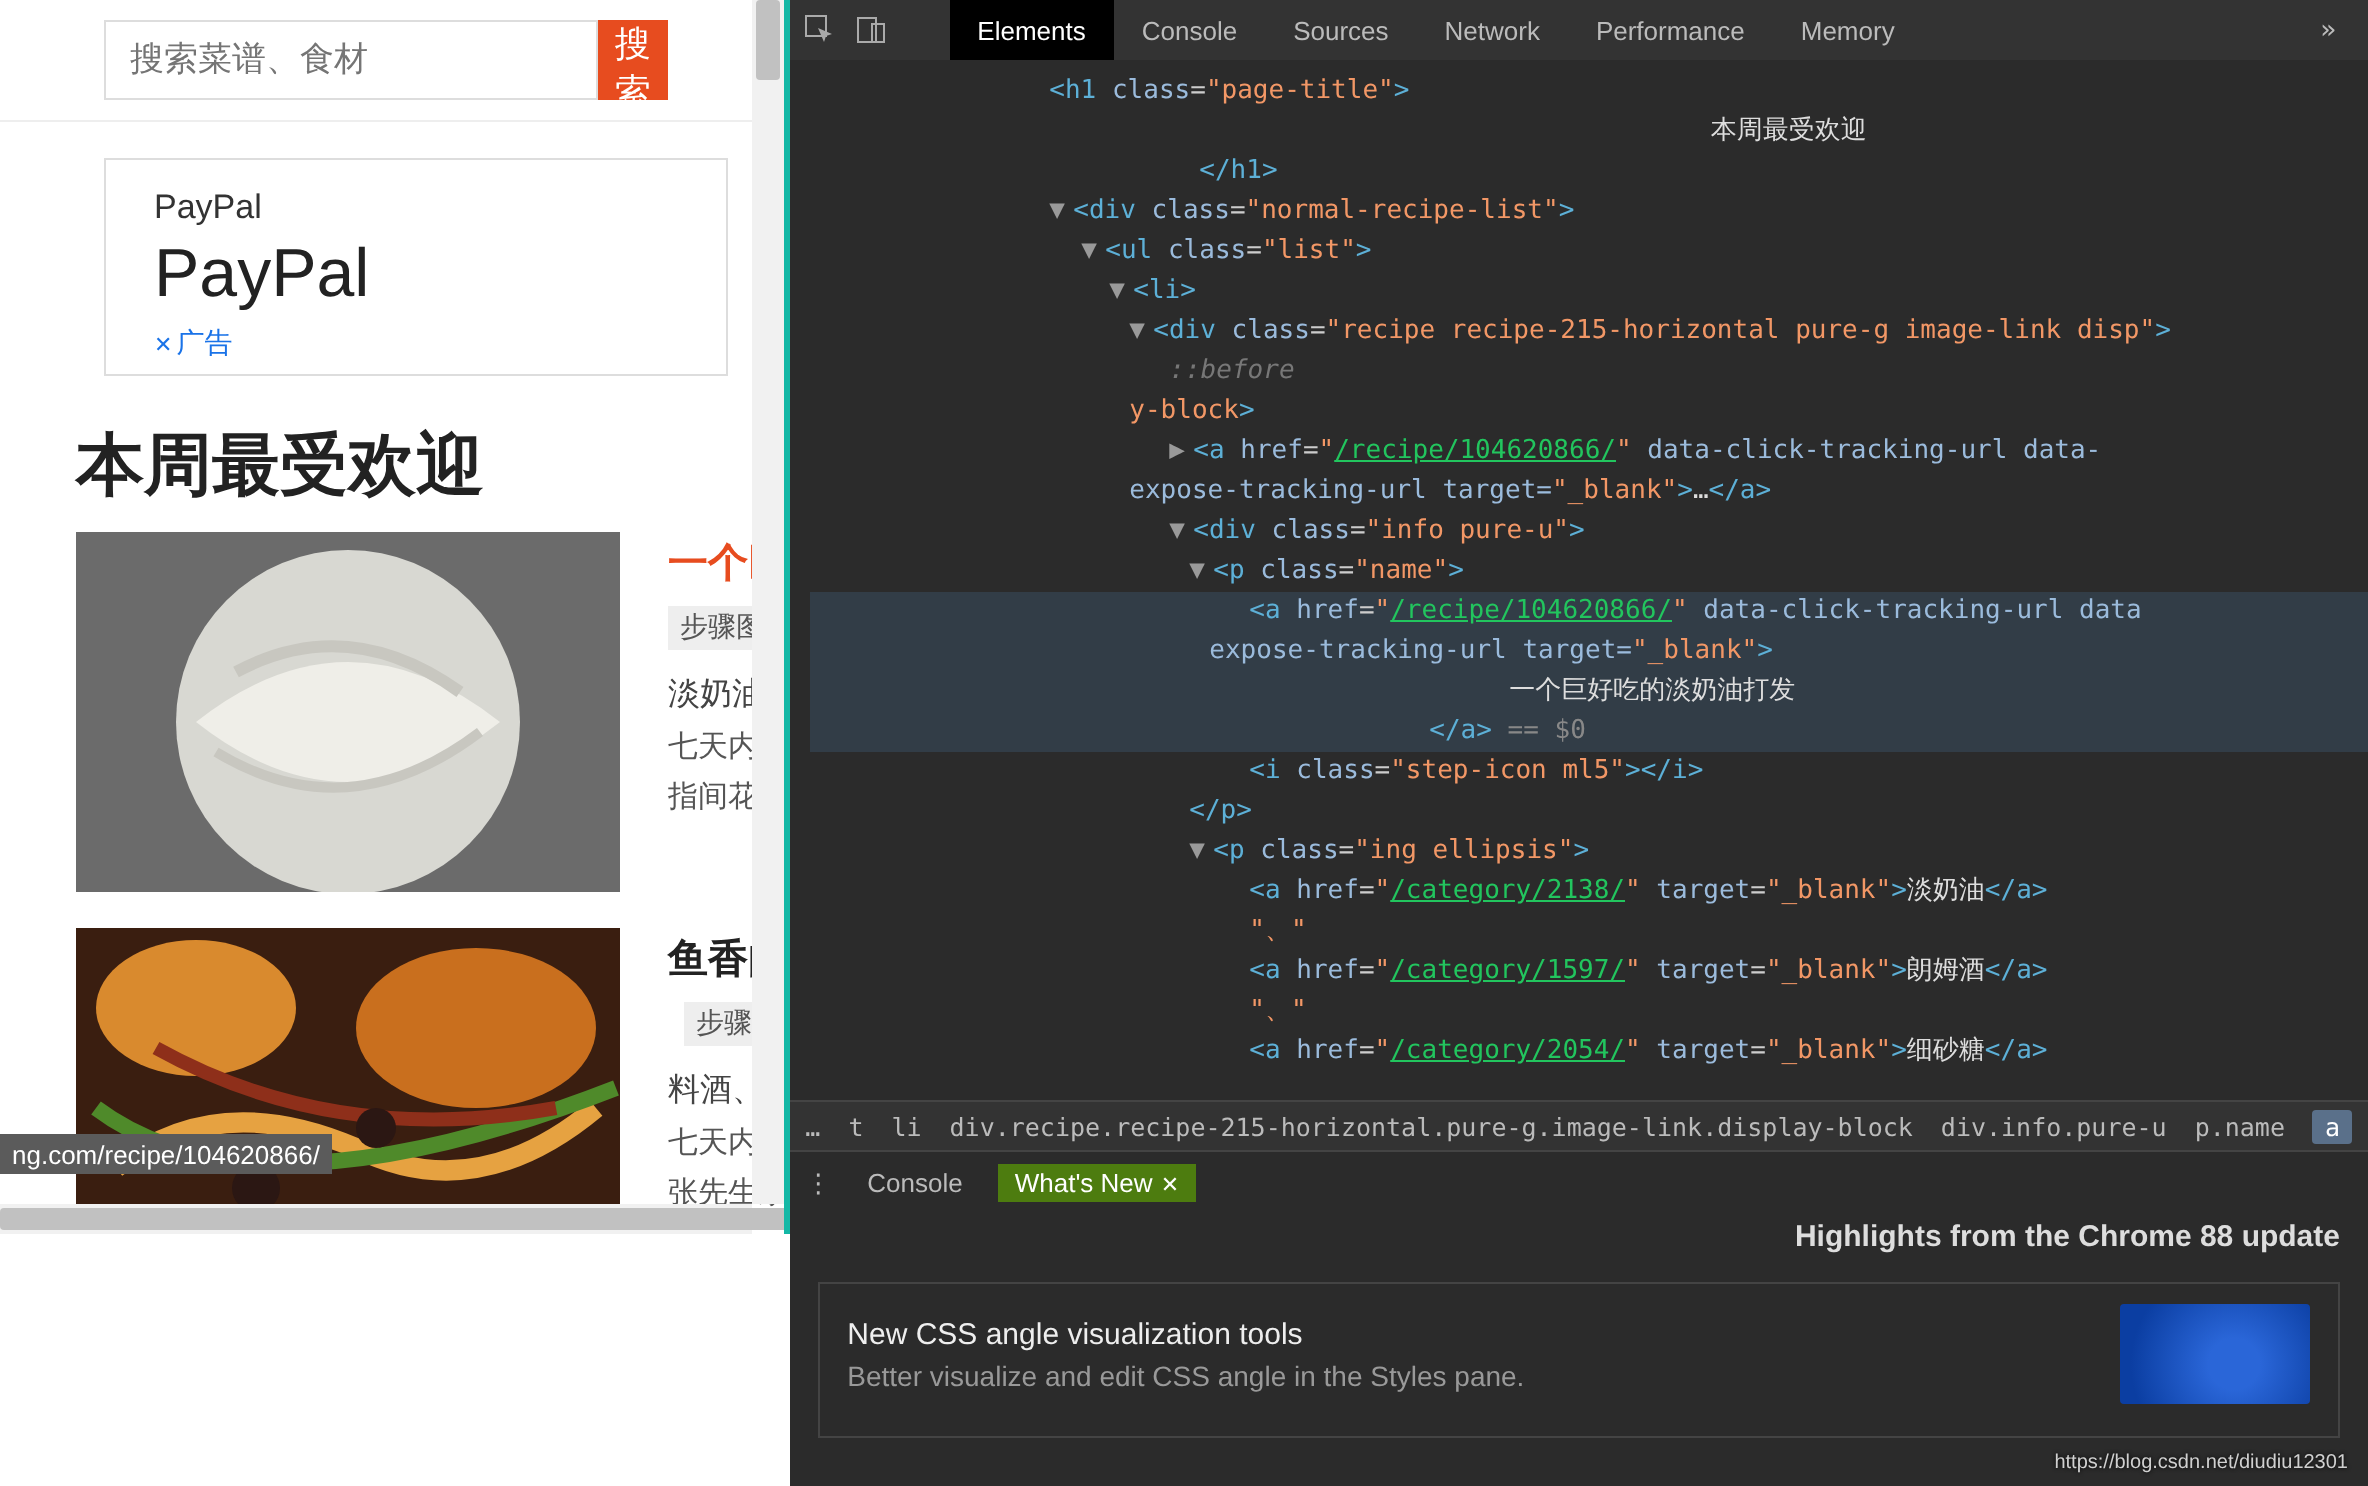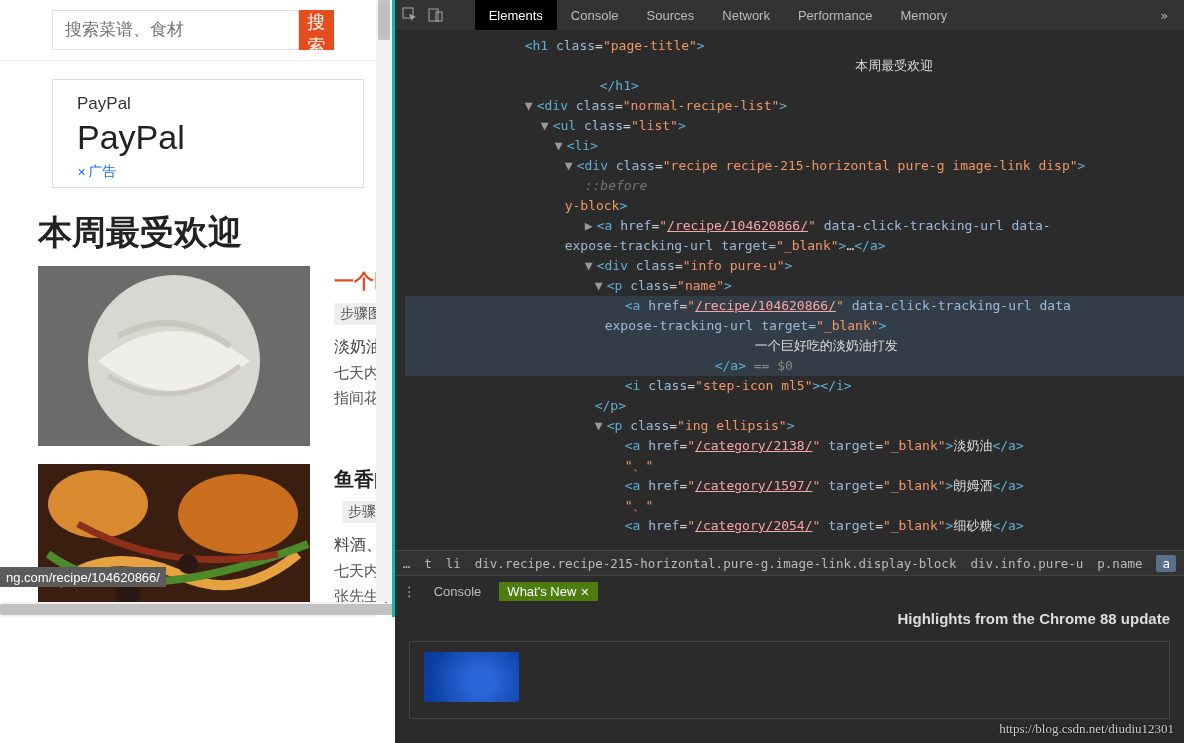--- a/index.html
+++ b/index.html
@@ -109,7 +109,7 @@
   .tag-b { color:#5db0d7; }
   .attr { color:#9bbbdc; }
   .vstr { color:#f29766; }
-  .vlink { color:#fca5a5; text-decoration: underline; }
+  .vlink { color:#22c55e; text-decoration: underline; }
   .txt { color:#ddd; }
   .comment { color:#777; font-style:italic; }
   .indent1 { padding-left: 120px; }

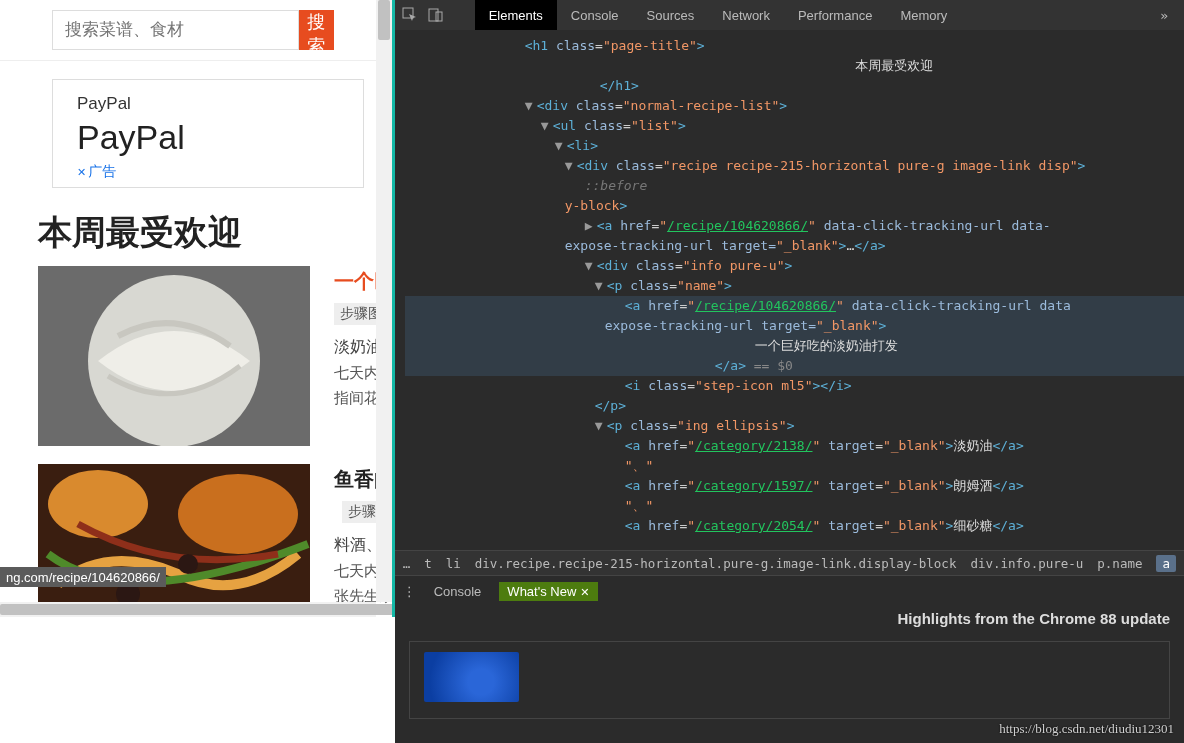--- a/index.html
+++ b/index.html
@@ -300,6 +300,10 @@
     <div class="drawer-body">
       <h3>Highlights from the Chrome 88 update</h3>
       <div class="card">
+        <div>
+          <div class="title">New CSS angle visualization tools</div>
+          <div class="sub">Better visualize and edit CSS angle in the Styles pane.</div>
+        </div>
         <div class="thumb"></div>
       </div>
     </div>

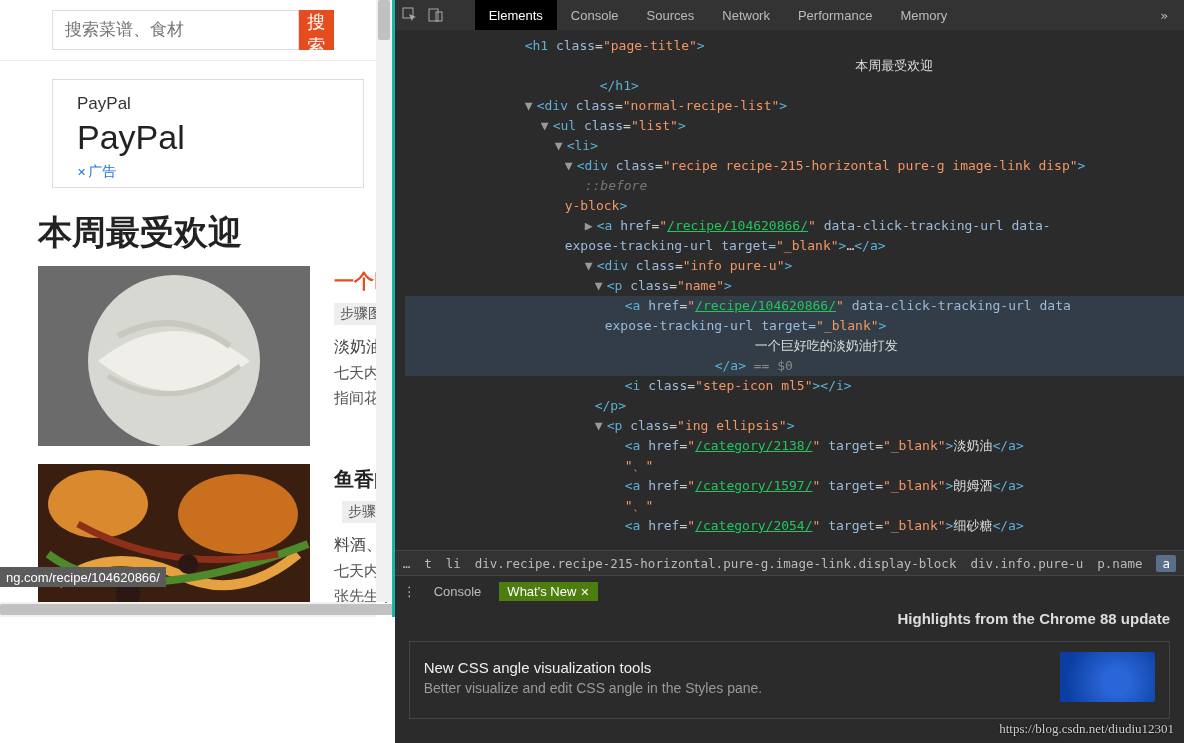--- a/index.html
+++ b/index.html
@@ -153,7 +153,7 @@
   .card .sub { font-size:14px; color:#999; margin-top:4px; font-family:"Segoe UI",sans-serif;}
   .card .thumb { width:95px; height:50px; background: radial-gradient(circle at 60% 60%, #2a66d8 20%, #0b3ea2 80%); border-radius:2px; position:relative;}
   .watermark {
-    position:absolute; bottom:6px; right:10px; color:#d0d0d0; font-size:13px; font-family:Liberation Serif, serif;
+    position:absolute; bottom:6px; right:10px; color:#d0d0d0; font-size:10px; font-family:Liberation Sans, sans-serif;
     text-shadow:0 0 2px #000;
   }
 </style>

